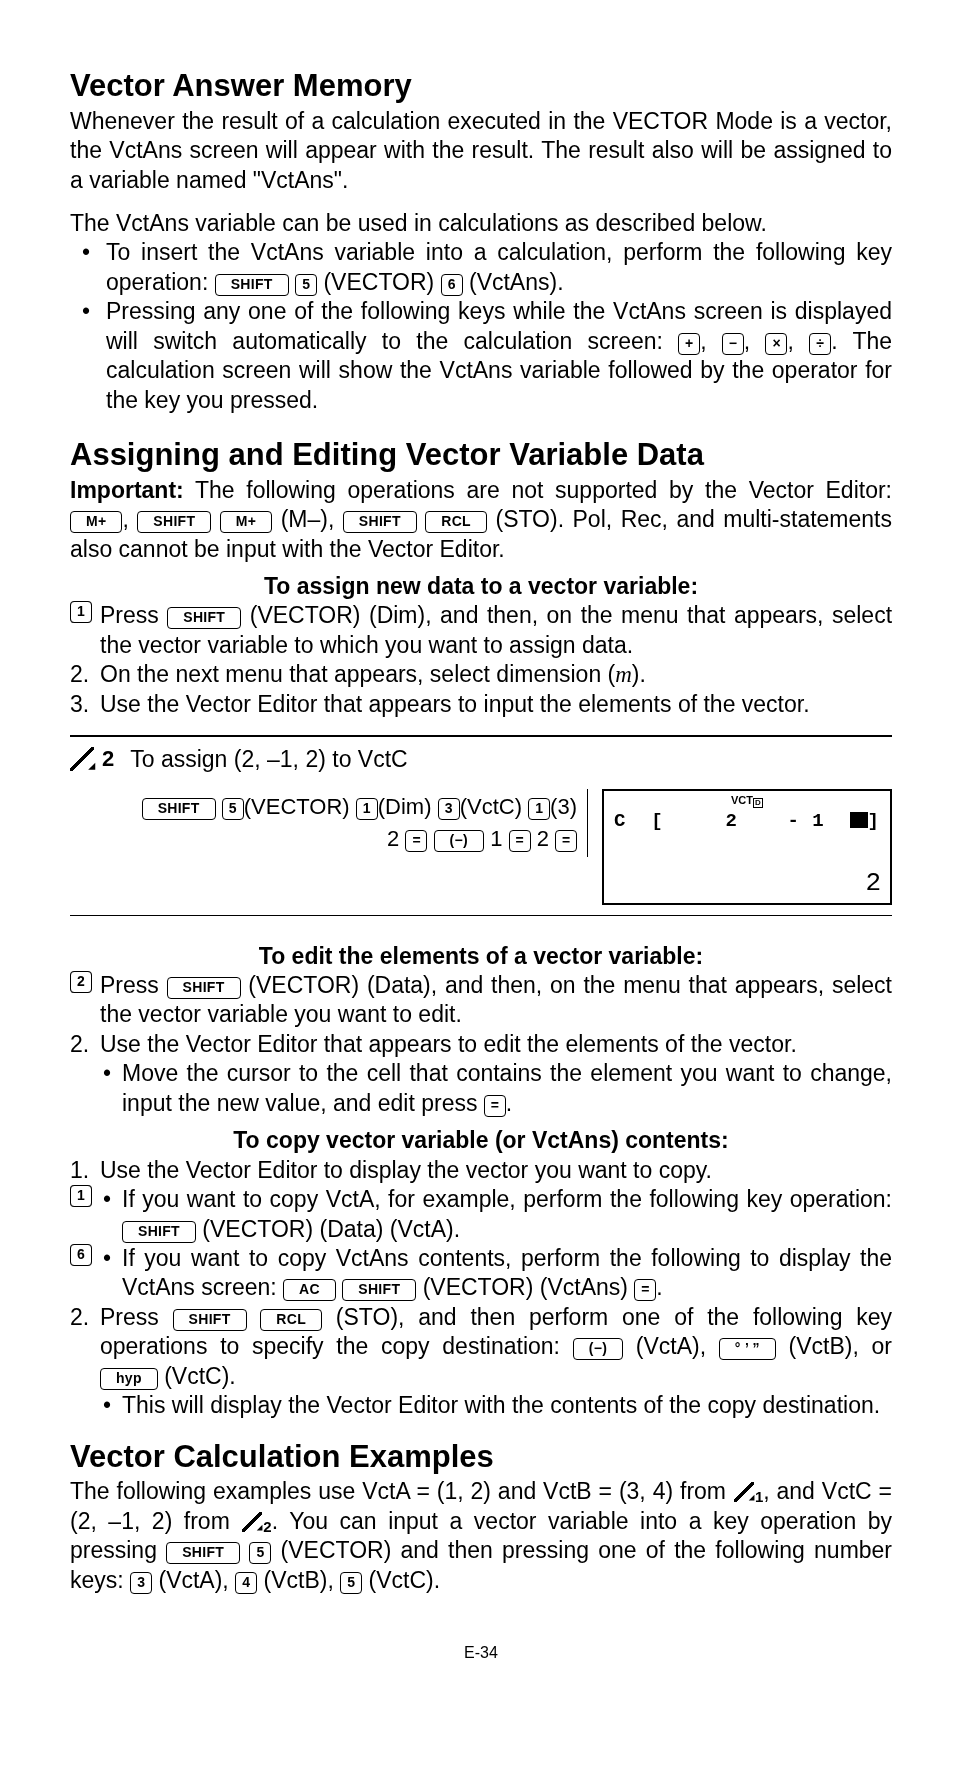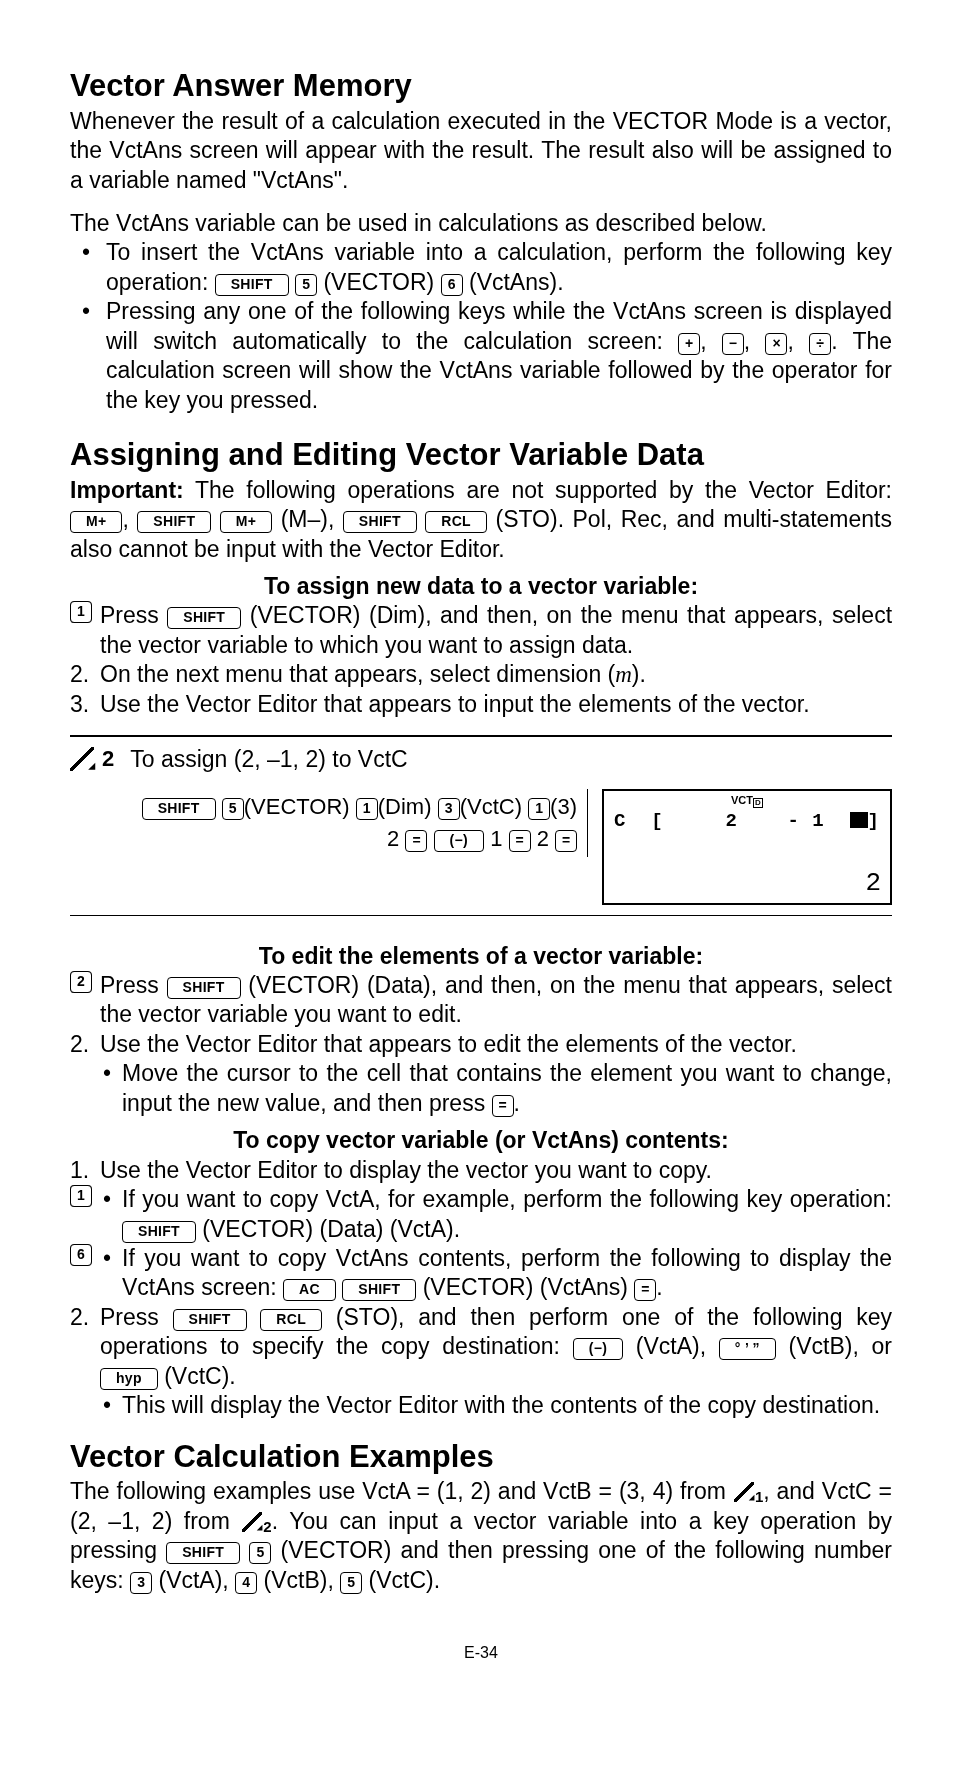--- a/index.html
+++ b/index.html
@@ -237,7 +237,7 @@
     <span>Use the Vector Editor that appears to edit the elements of the vector.</span>
     <ul class="sub-bullets" style="margin-left:-30px">
       <li>
-        <span>Move the cursor to the cell that contains the element you want to change, input the new value, and then press </span>
+        <span>Move the cursor to the cell that contains the element you want to change, input the new value, and edit press </span>
         <span class="key sym">=</span><span>.</span>
       </li>
     </ul>

